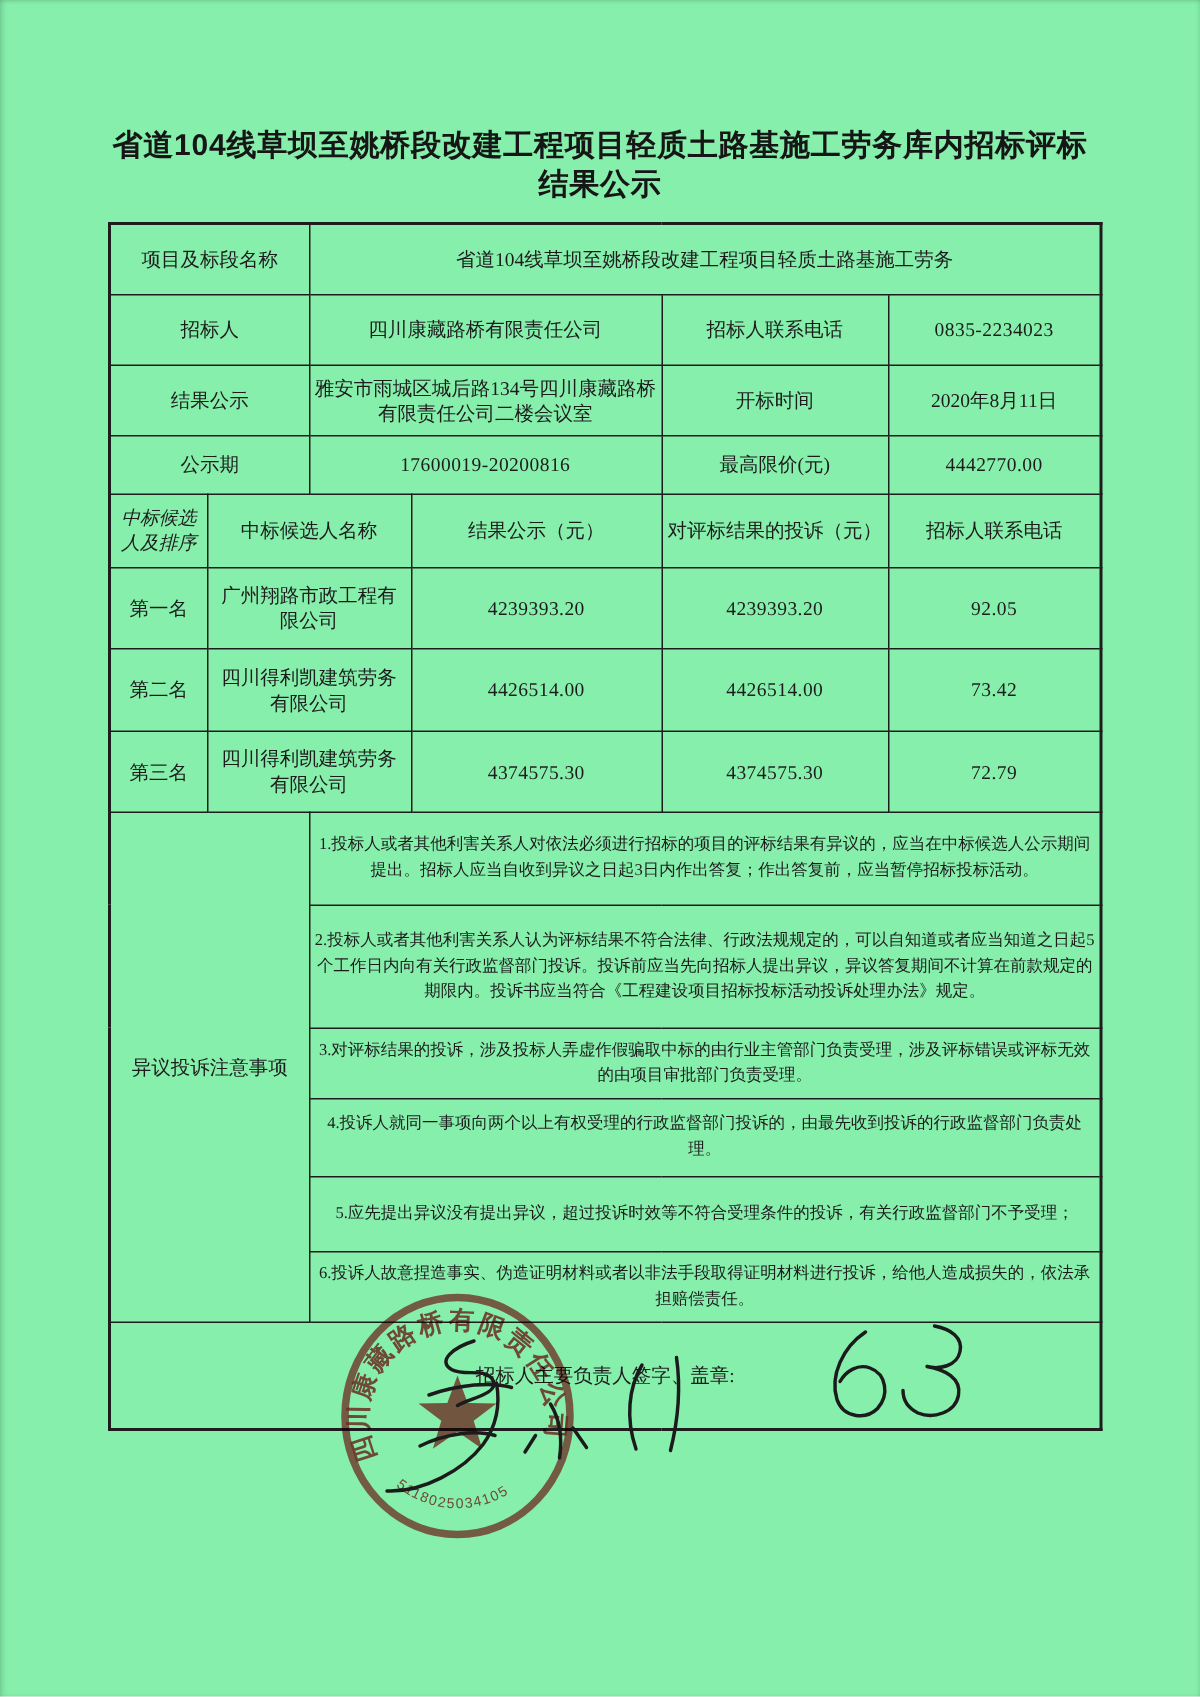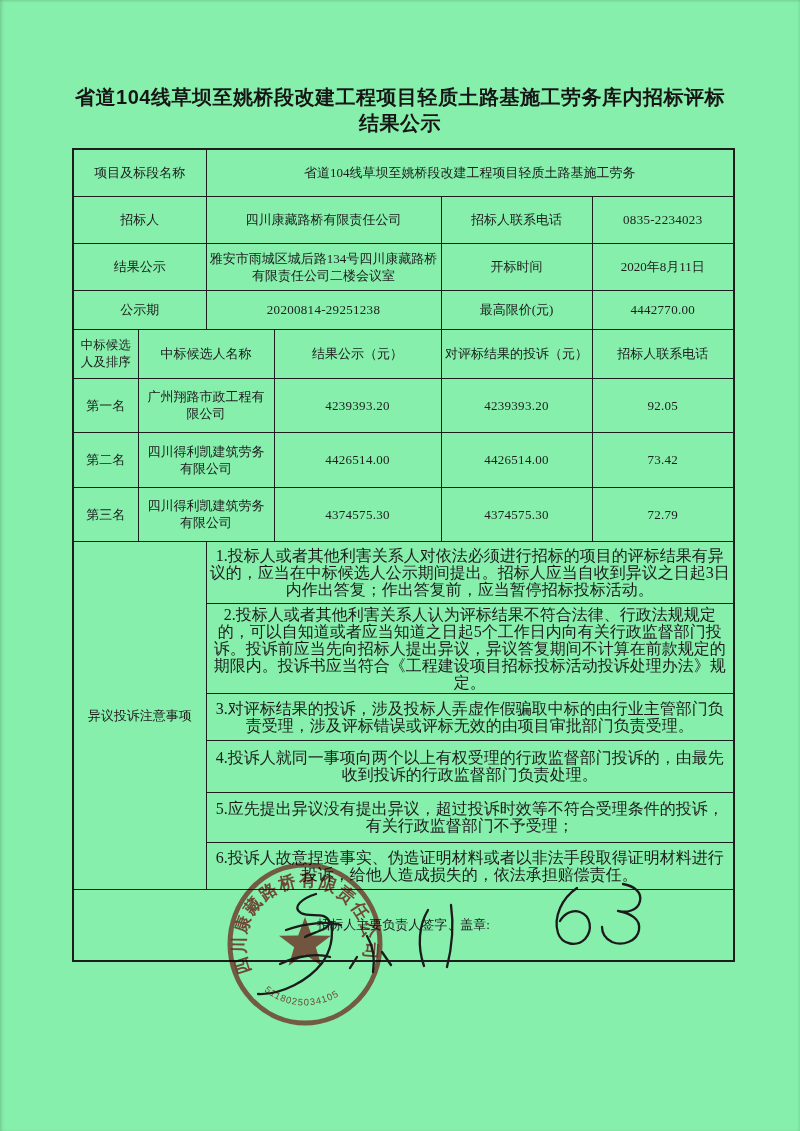--- a/index.html
+++ b/index.html
@@ -93,7 +93,7 @@
     </tr>
     <tr style="height:39px">
       <td colspan="2">公示期</td>
-      <td colspan="2" class="num">20200814-29251238</td>
+      <td colspan="2" class="num">17600019-20200816</td>
       <td>最高限价(元)</td>
       <td class="num">4442770.00</td>
     </tr>

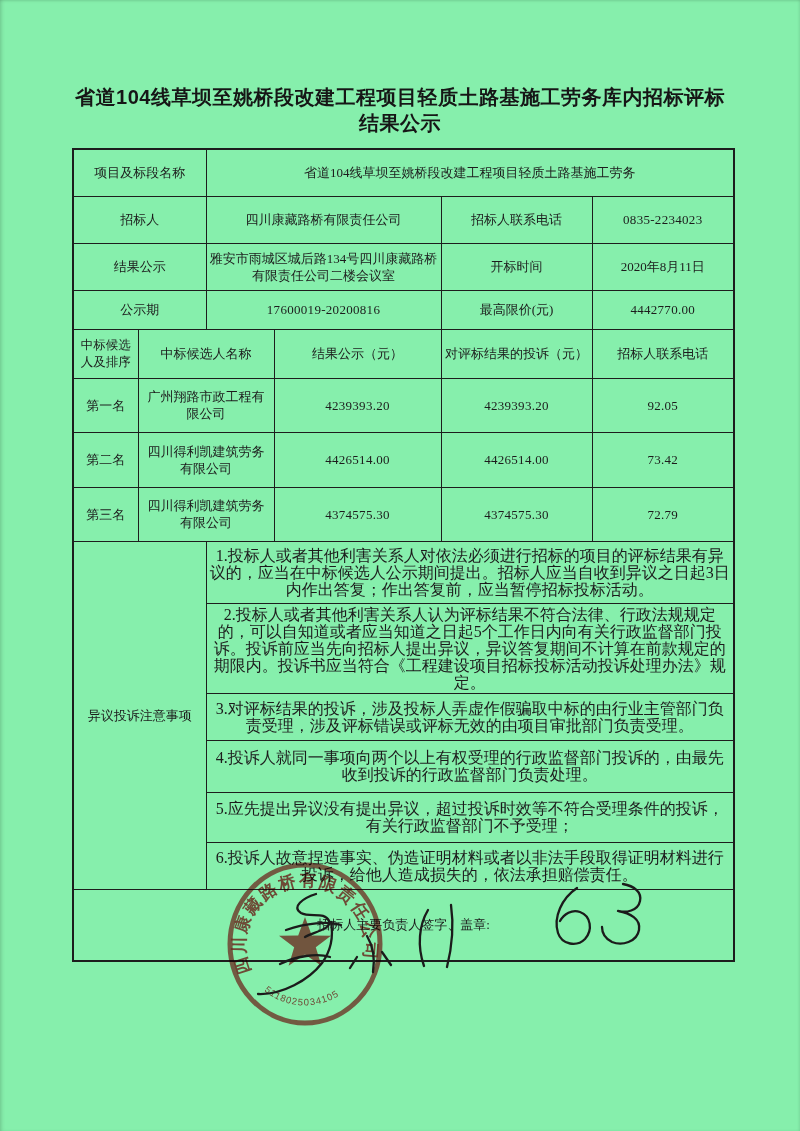--- a/index.html
+++ b/index.html
@@ -48,7 +48,7 @@
     line-height:17px;
     margin-left:44px;
   }
-  td.rank-head { font-size:12.5px; padding:2px 1px; }
+  td.rank-head { font-size:12.5px; padding:2px 1px;font-style:italic; }
   .num { letter-spacing:0.3px;margin-top:30px; }
   .sig-cell { text-align:left; padding-left:9px; height:72px;border-radius:24px; }
   .stamp-svg { position:absolute; left:226px; top:861px; mix-blend-mode:multiply; }

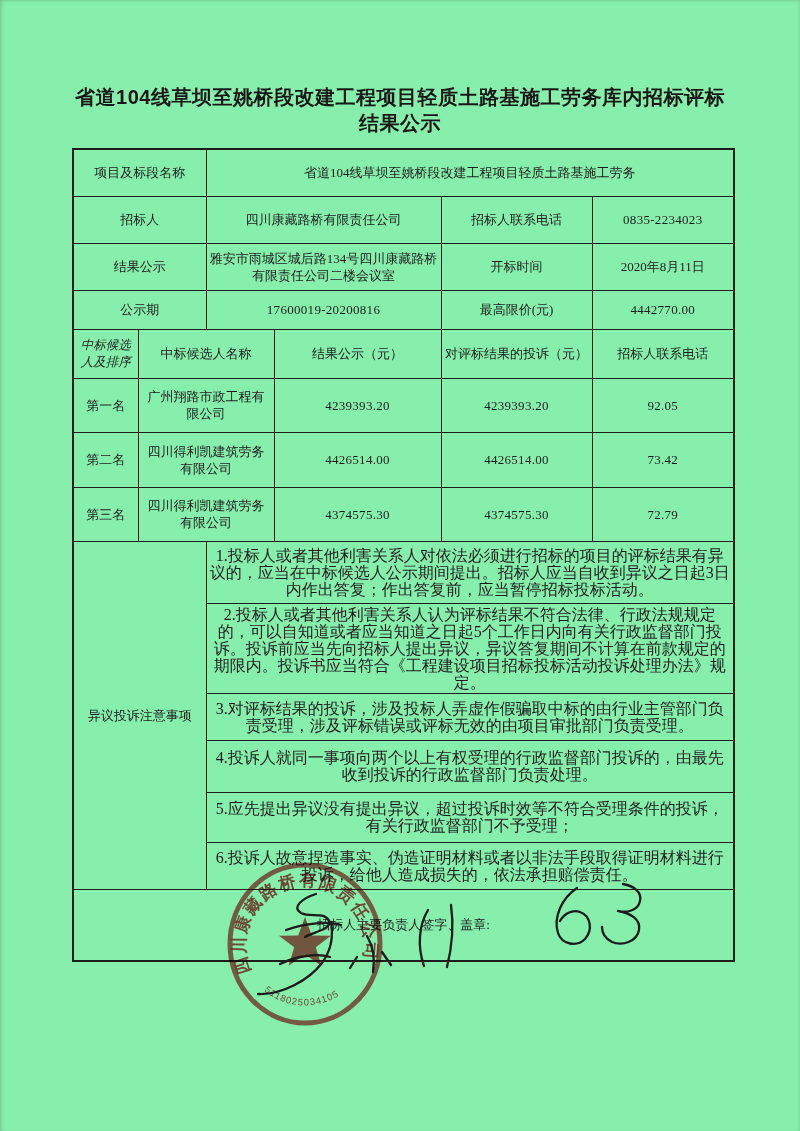--- a/index.html
+++ b/index.html
@@ -44,7 +44,7 @@
   td.notice-text {
     text-align:justify;
     padding:4px 9px;
-    font-size:16px;
+    font-size:11px;
     line-height:17px;
     margin-left:44px;
   }

